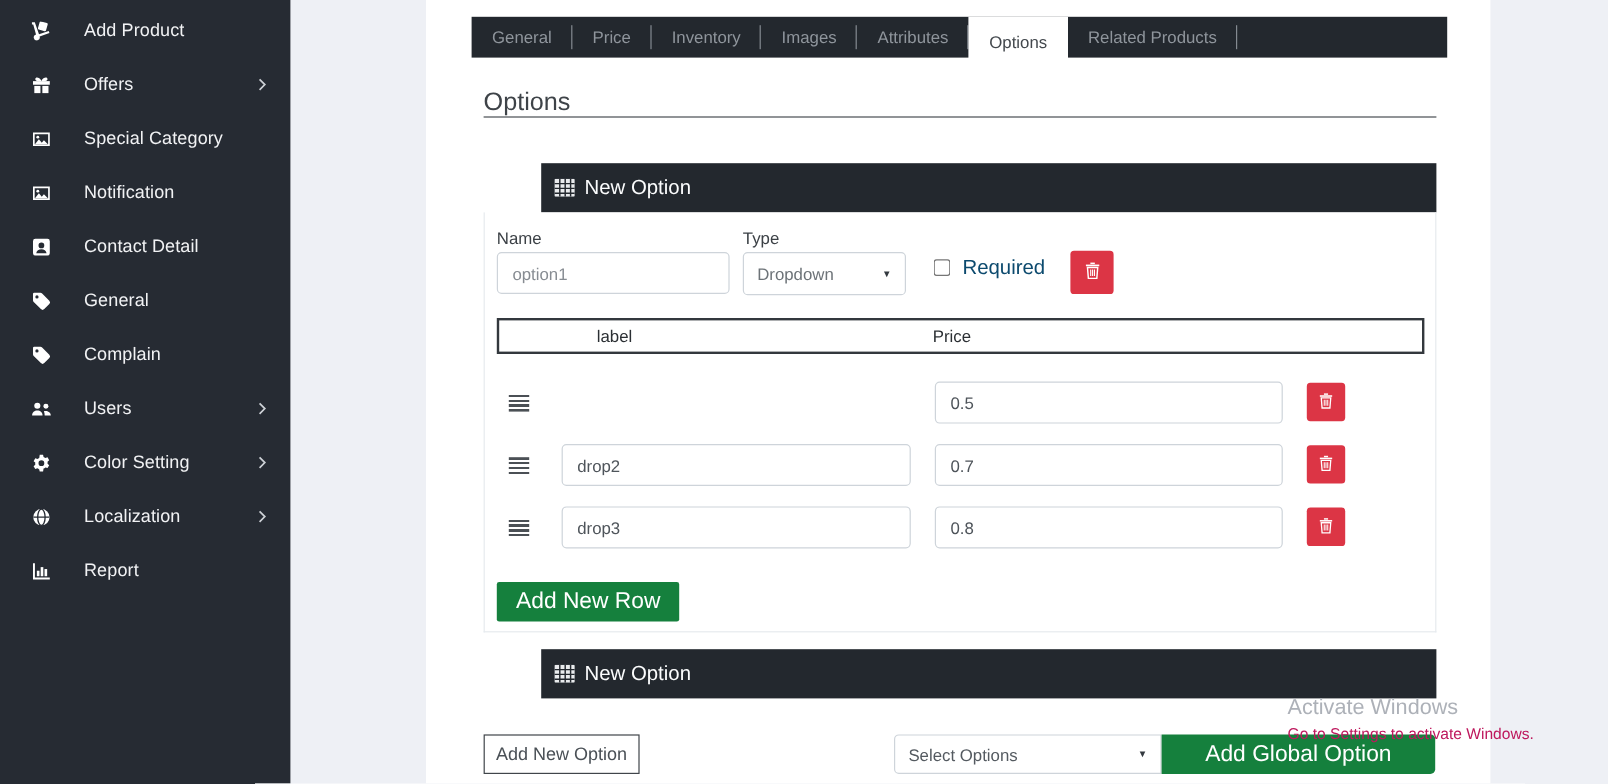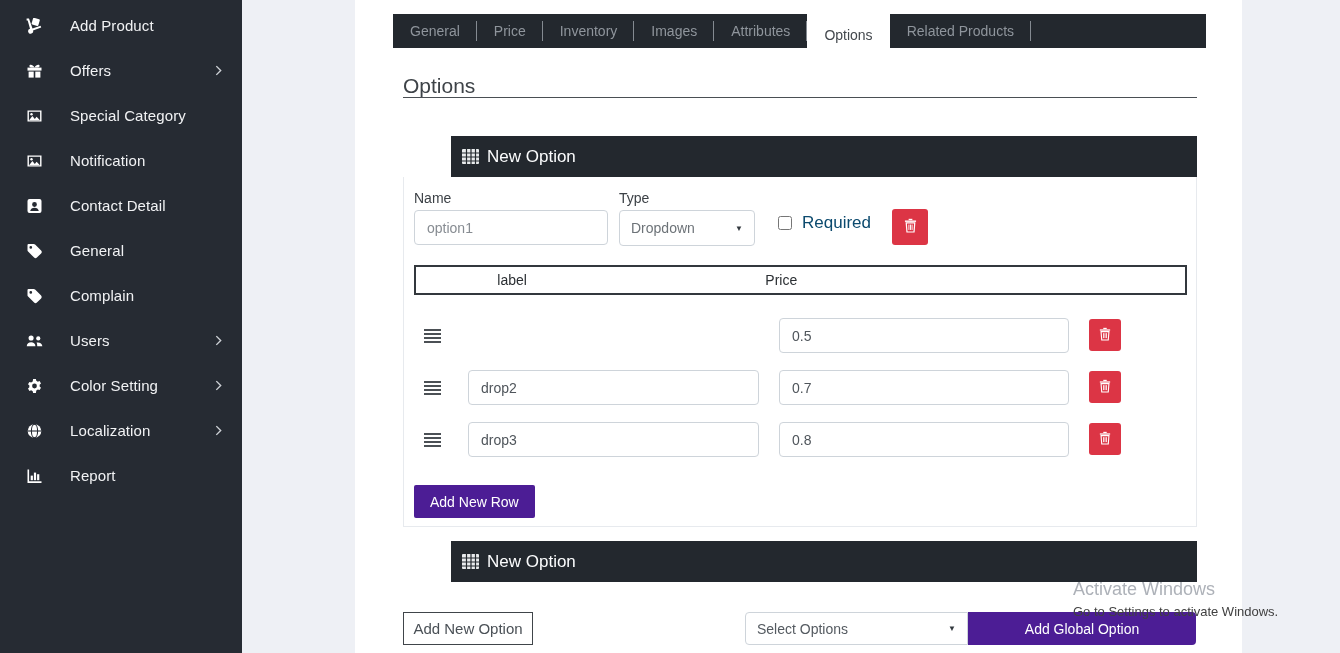--- a/index.html
+++ b/index.html
@@ -39,7 +39,7 @@
   .req-wrap input{width:14px;height:14px;margin:0 10px 0 0;}
   .req-wrap span{font-size:17px;color:#0c4a6e;}
   .danger-btn{background:#dc3545;border:none;border-radius:3px;color:#fff;display:flex;align-items:center;justify-content:center;cursor:pointer;}
-  .opt-table-header{position:absolute;left:10px;top:88px;width:773px;height:30px;border:2px solid #33383d;box-sizing:border-box;display:flex;align-items:center;font-size:14px;color:#2b2f33;background:#fff;}
+  .opt-table-header{position:absolute;left:10px;top:88px;width:773px;height:30px;border:2px solid #33383d;box-sizing:border-box;display:flex;align-items:center;font-size:14px;color:#2b2f33;background:#fff;gap:12px;}
   .opt-table-header .c1{width:25%;text-align:center;}
   .opt-table-header .c2{width:45%;text-align:center;}
   .option-row{position:absolute;left:0;width:100%;height:35px;}

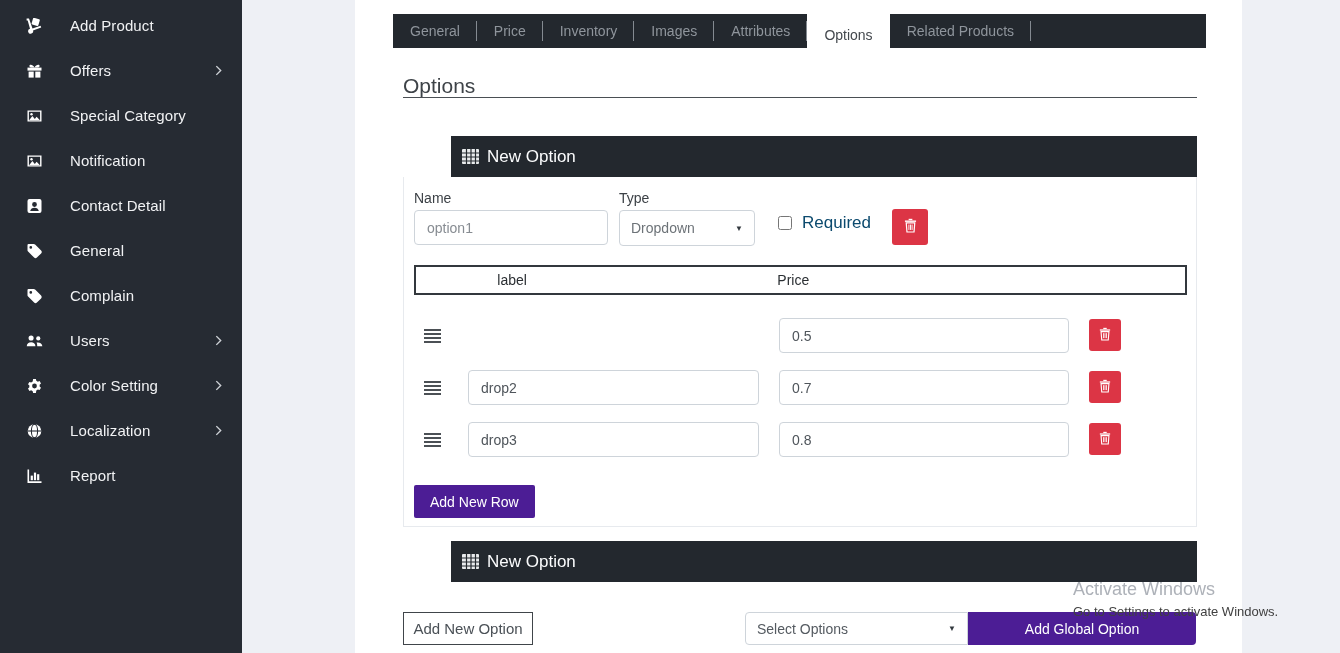--- a/index.html
+++ b/index.html
@@ -48,7 +48,7 @@
   .row-label-input{left:64px;top:0;width:291px;}
   .row-price-input{left:375px;top:0;width:290px;}
   .row-delete{position:absolute;left:685px;top:1px;width:32px;height:32px;}
-  .primary-btn{background:#4c1d95;color:#fff;border:none;border-radius:2px;font-size:14px;font-family:inherit;cursor:pointer;}
+  .primary-btn{background:#15803d;color:#fff;border:none;border-radius:2px;font-size:19px;font-family:inherit;cursor:pointer;}
   .add-row-btn{position:absolute;left:10px;top:308px;height:33px;padding:0 16px;}
   
   .add-option-btn{position:absolute;left:48px;top:612px;width:130px;height:33px;background:#fff;border:1px solid #40454a;color:#4a5056;font-size:15px;display:flex;align-items:center;justify-content:center;cursor:pointer;box-sizing:border-box;}

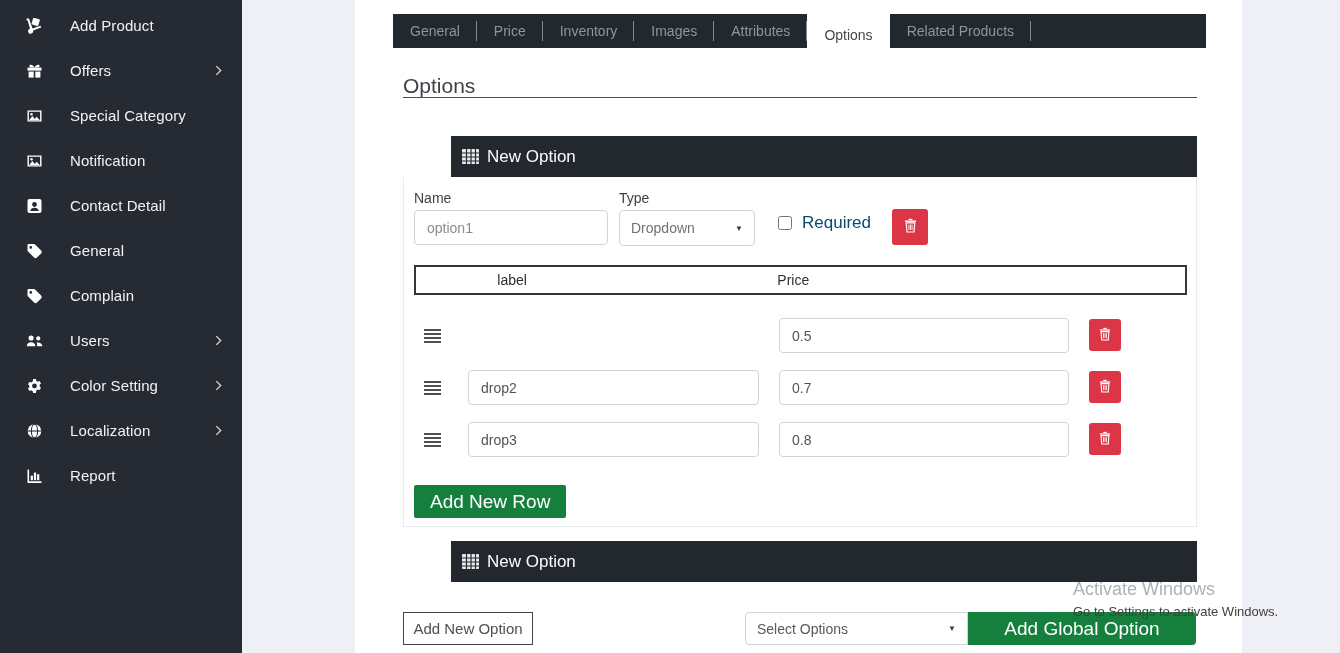--- a/index.html
+++ b/index.html
@@ -57,7 +57,7 @@
   
   .watermark{position:absolute;z-index:5;pointer-events:none;color:#adb1b8;}
   .wm1{left:1073px;top:579px;font-size:18px;}
-  .wm2{left:1073px;top:604px;font-size:13px;color:#404040;}
+  .wm2{left:1073px;top:604px;font-size:13px;color:#be185d;}
 </style>
 </head>
 <body>

